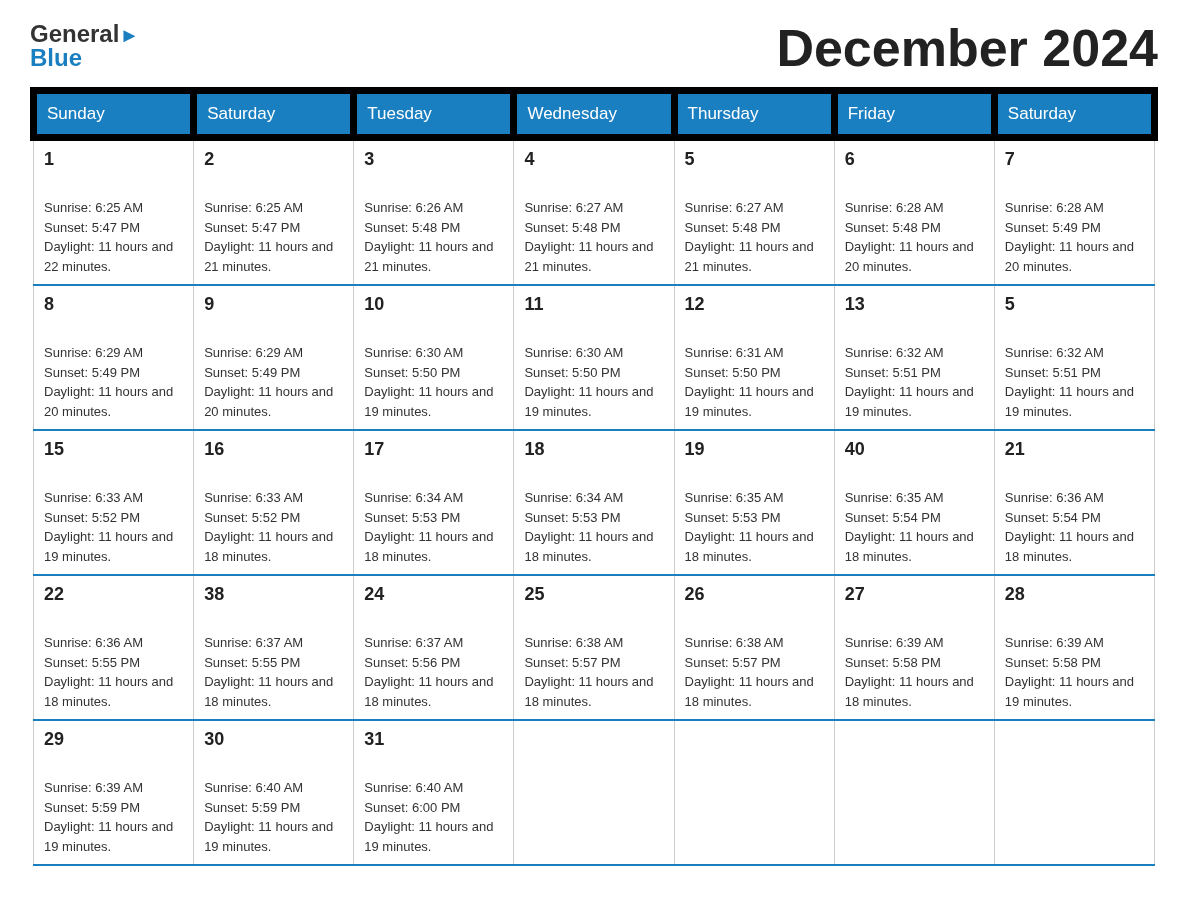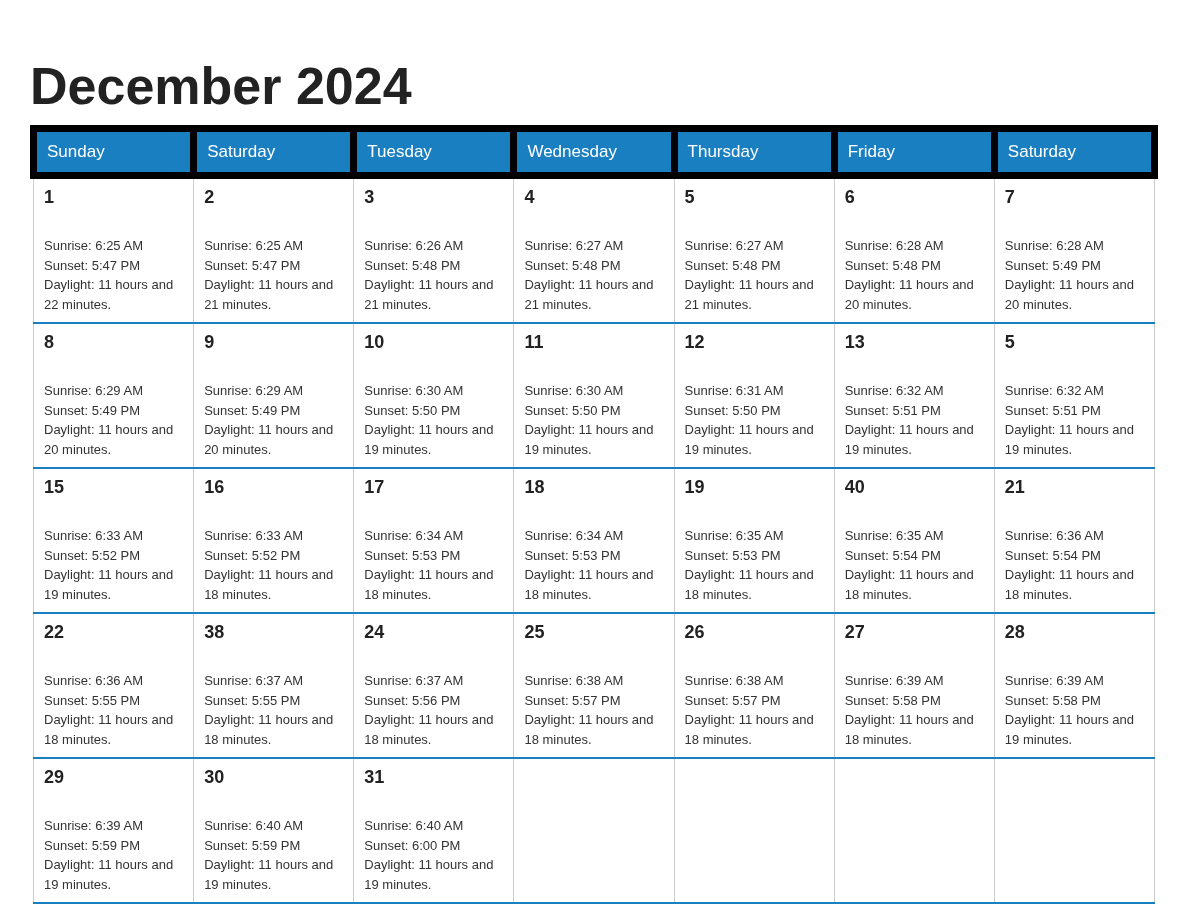--- a/index.html
+++ b/index.html
@@ -99,6 +99,12 @@
 <body>
 
 <div class="header">
+  <div class="logo-wrapper">
+    <div class="logo-line1">
+      General<span class="arrow">►</span>
+    </div>
+    <div class="logo-line2">Blue</div>
+  </div>
   <div class="title-section">
     <div class="calendar-title">December 2024</div>
   </div>

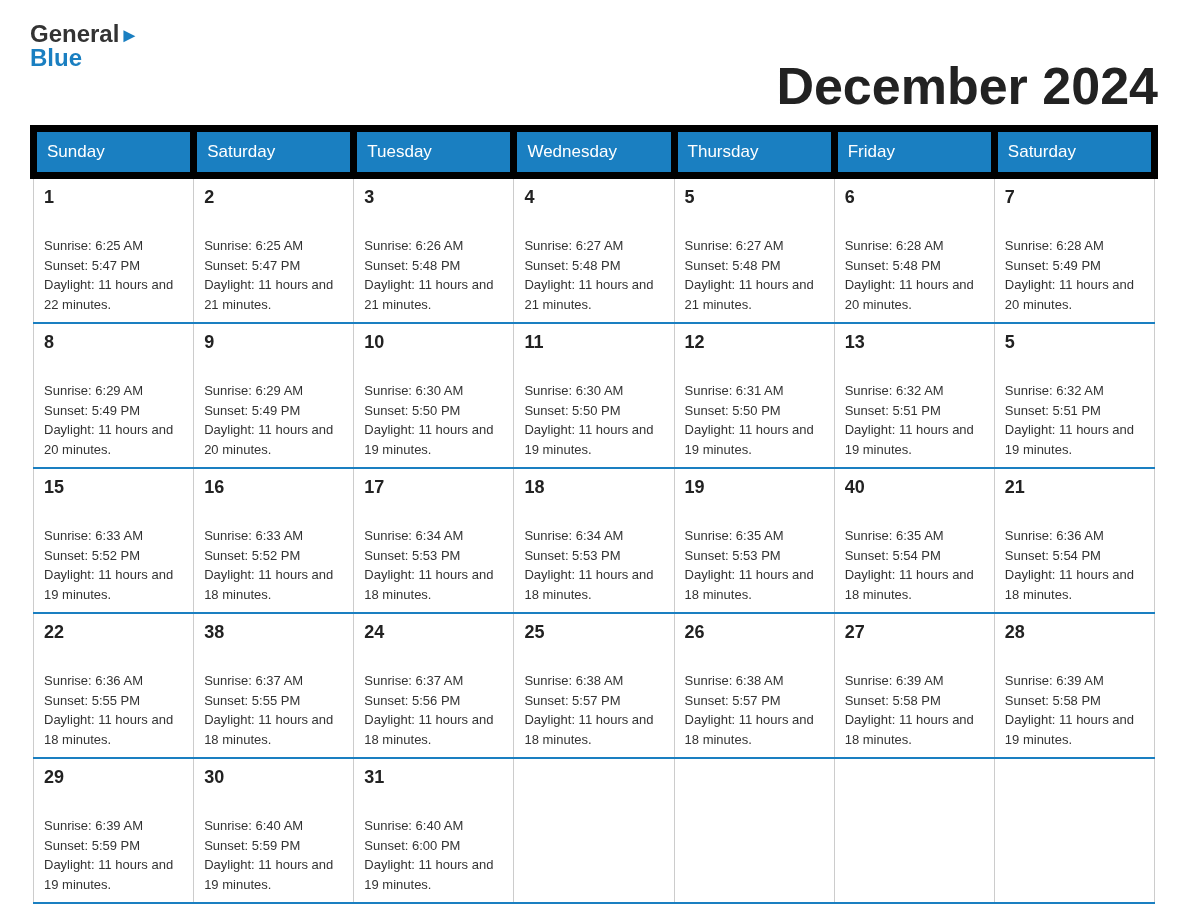--- a/index.html
+++ b/index.html
@@ -18,7 +18,6 @@
     }
     .title-section {
       text-align: right;
-      margin-top: 38px;
     }
     .calendar-title {
       font-size: 52px;

